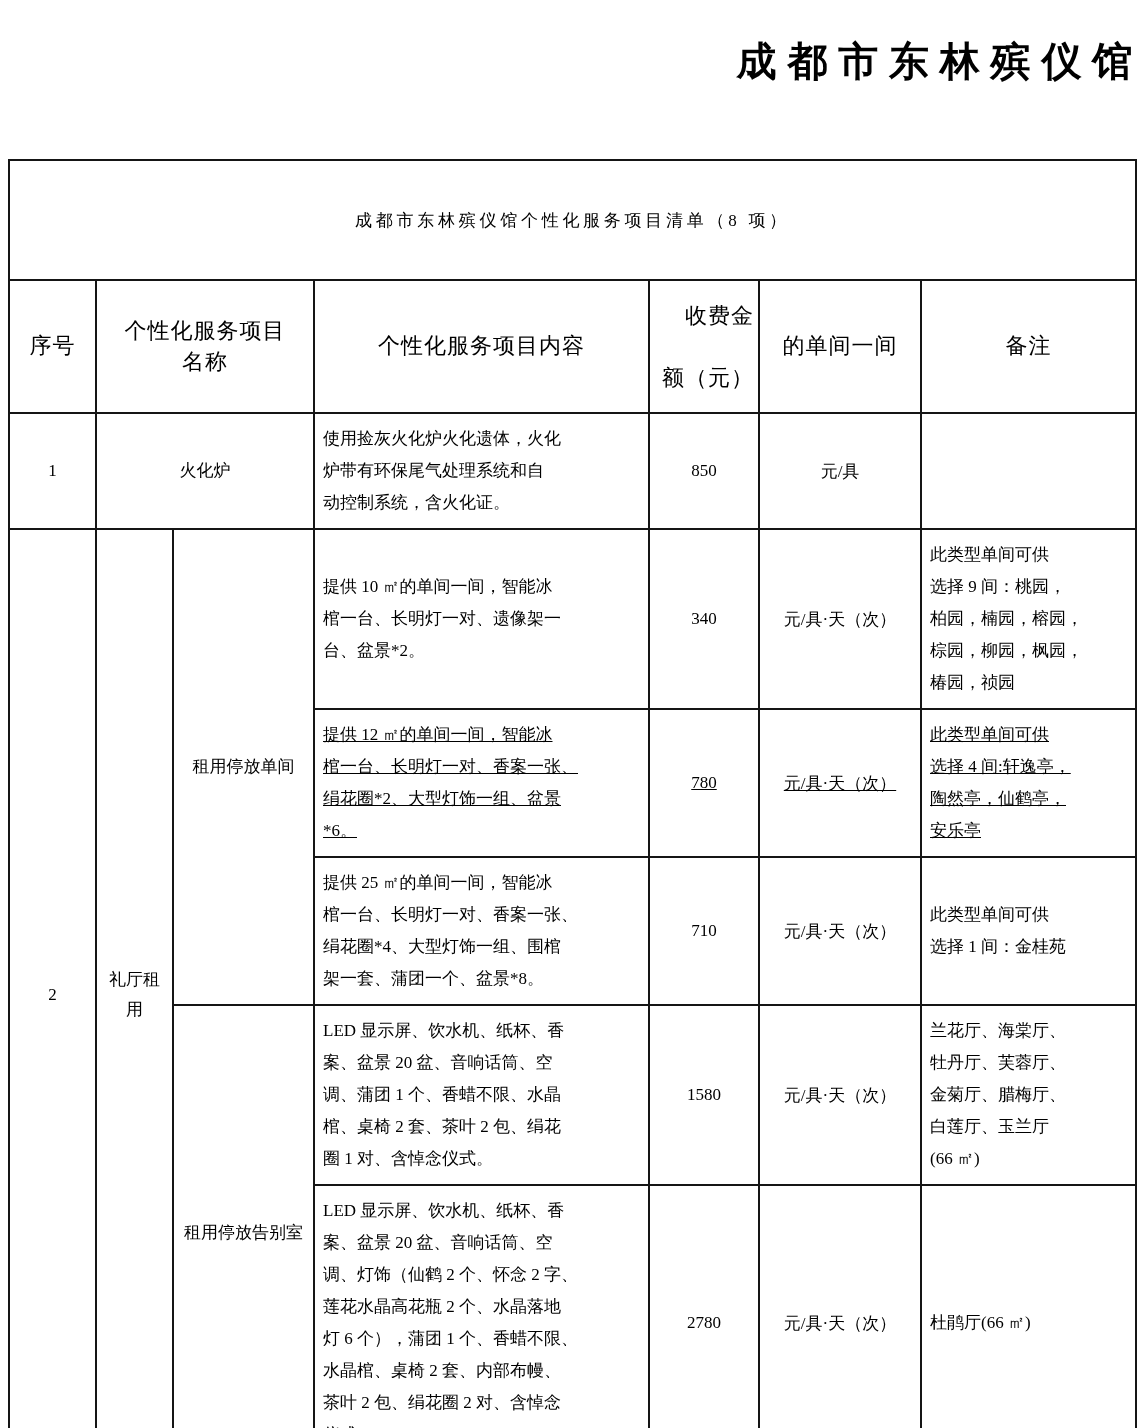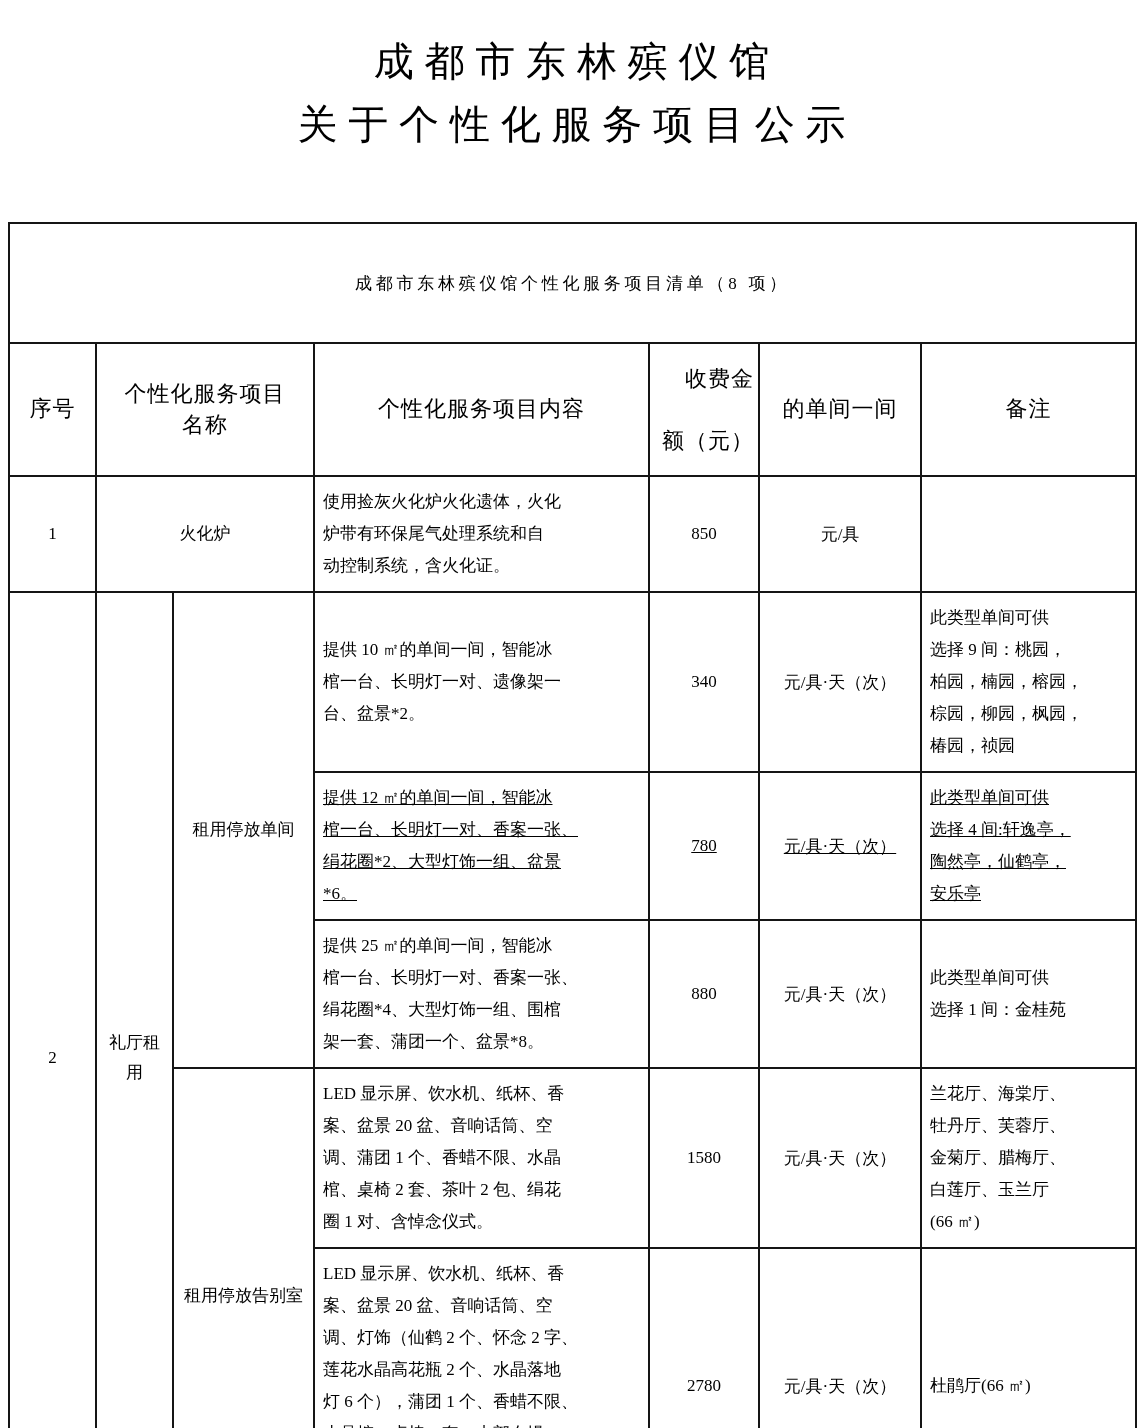--- a/index.html
+++ b/index.html
@@ -16,8 +16,8 @@
   }
   .doc-title {
     margin-top: 30px;
-    text-align: center;
-    font-weight: normal;
+    text-align: right;
+    font-weight: bold;
     font-size: 40px;
     line-height: 63px;
     letter-spacing: 0.27em;

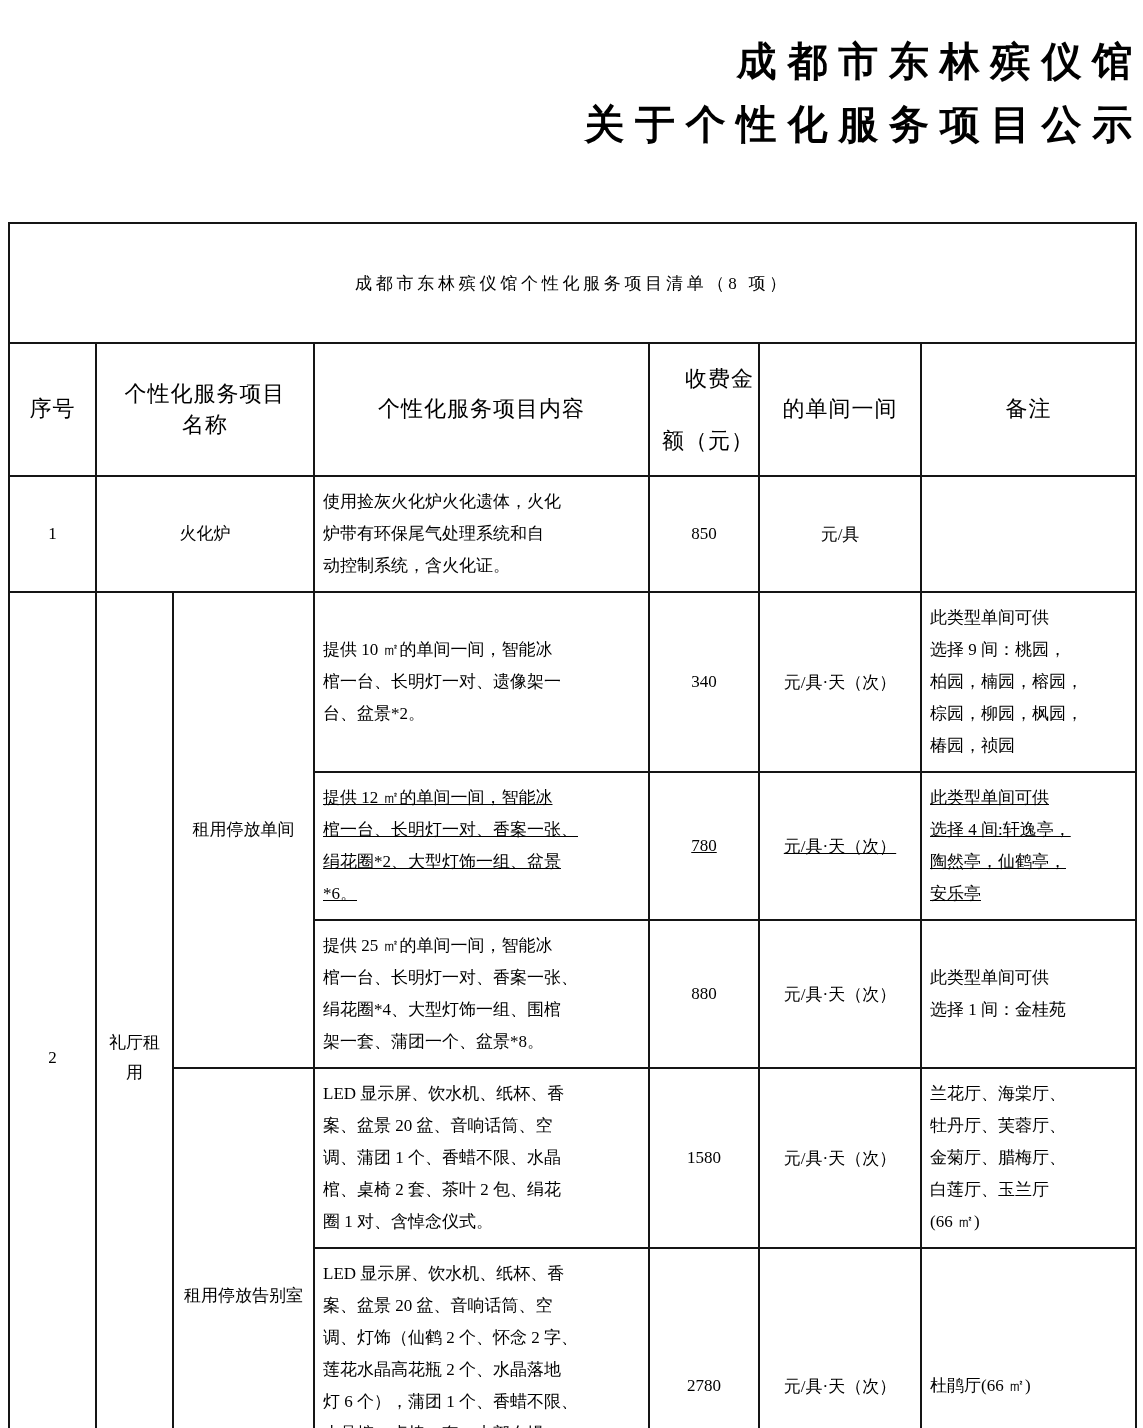--- a/index.html
+++ b/index.html
@@ -89,7 +89,6 @@
 
   <div class="doc-title">
     <div class="doc-title-line">成都市东林殡仪馆</div>
-    <div class="doc-title-line">关于个性化服务项目公示</div>
   </div>
 
   <table class="services-table">

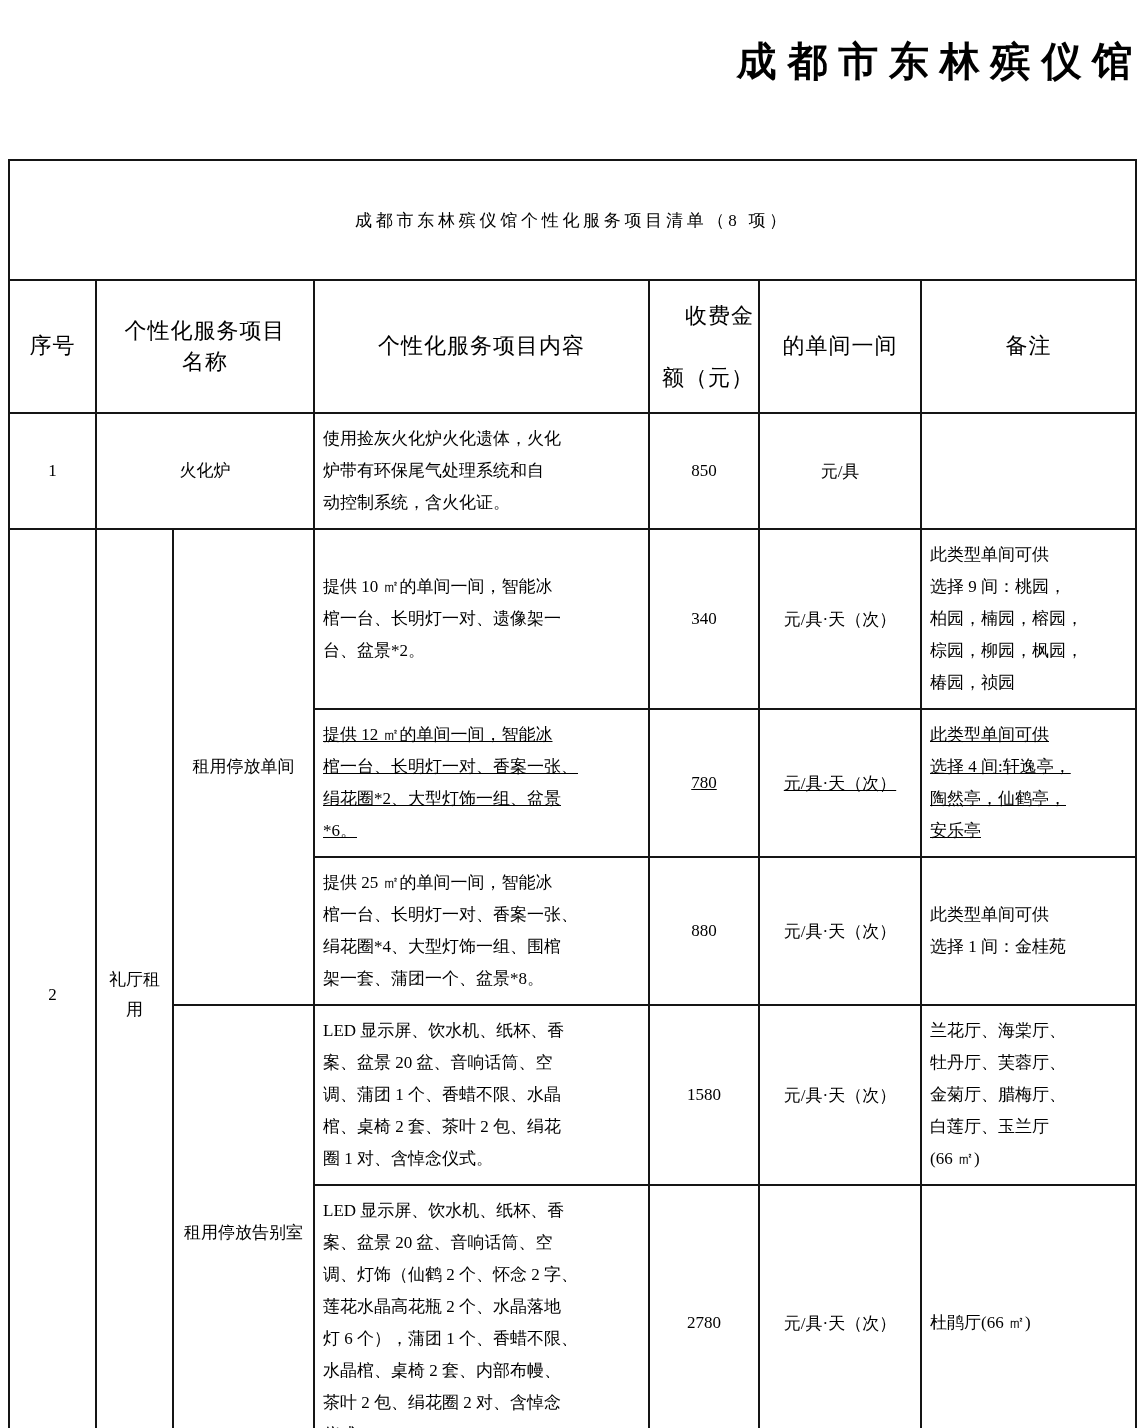--- a/index.html
+++ b/index.html
@@ -163,7 +163,7 @@
 棺一台、长明灯一对、香案一张、
 绢花圈*4、大型灯饰一组、围棺
 架一套、蒲团一个、盆景*8。</td>
-      <td class="fee-cell">880</td>
+      <td class="fee-cell">710</td>
       <td class="unit-cell">元/具·天（次）</td>
       <td class="remark-cell remark-center">此类型单间可供
 选择 1 间：金桂苑</td>

